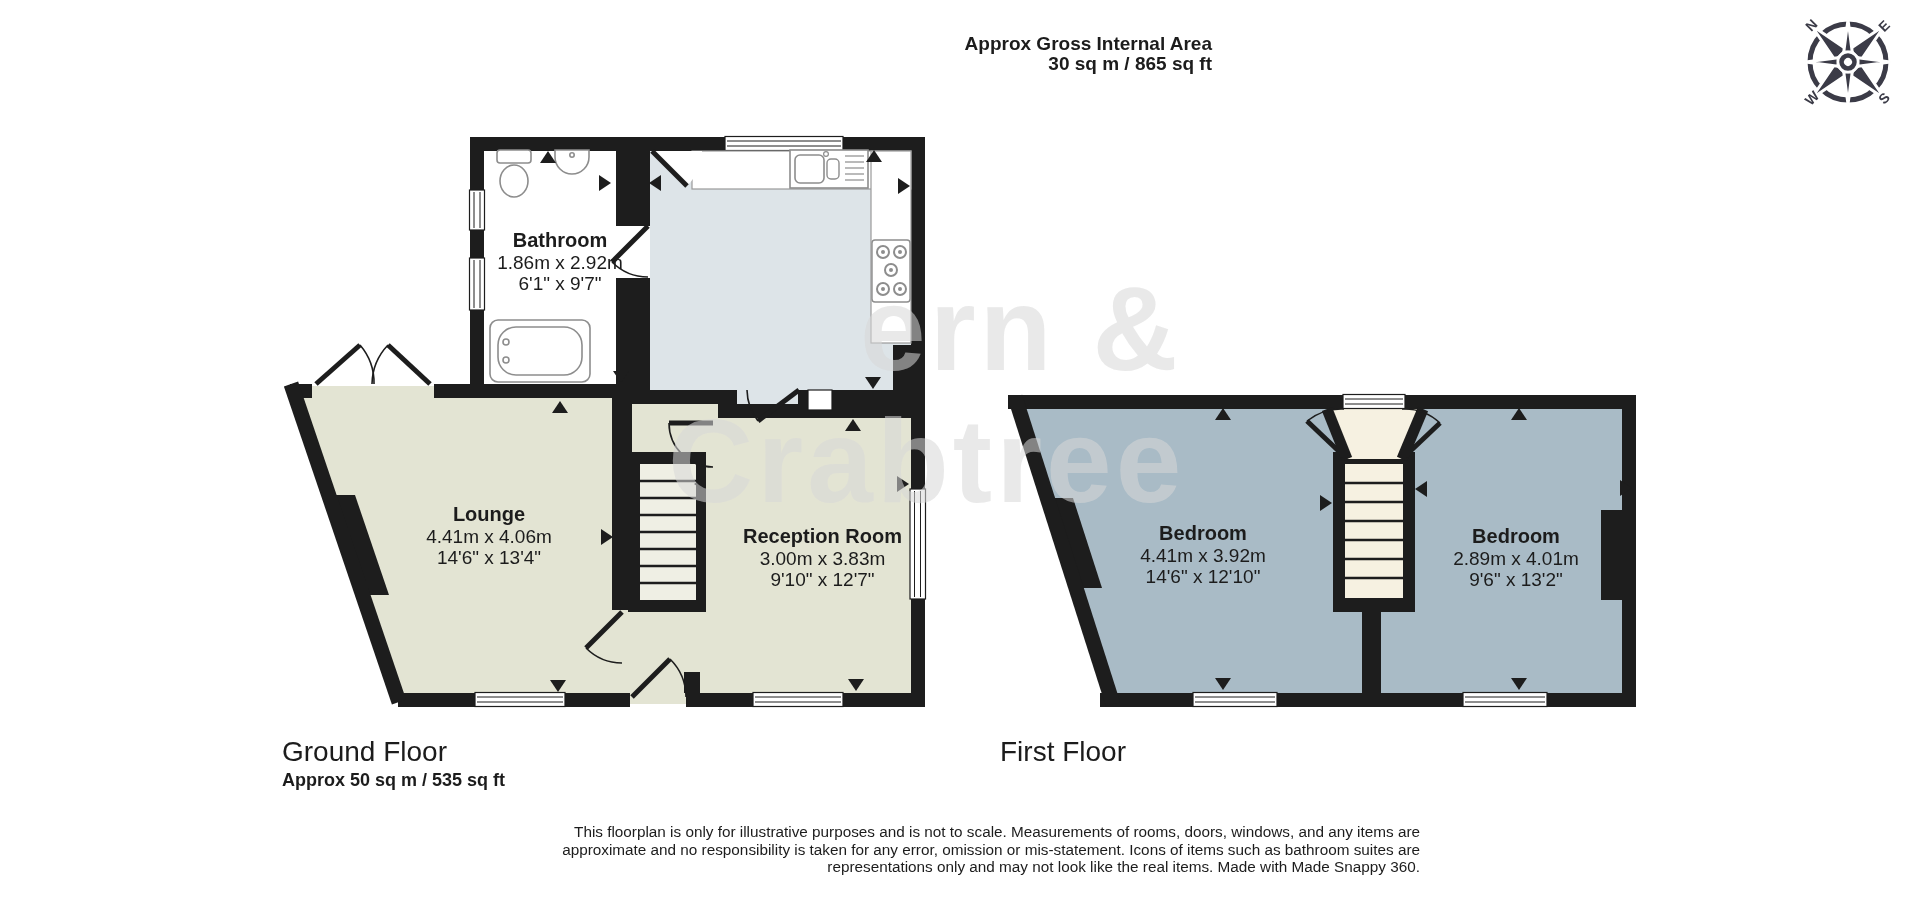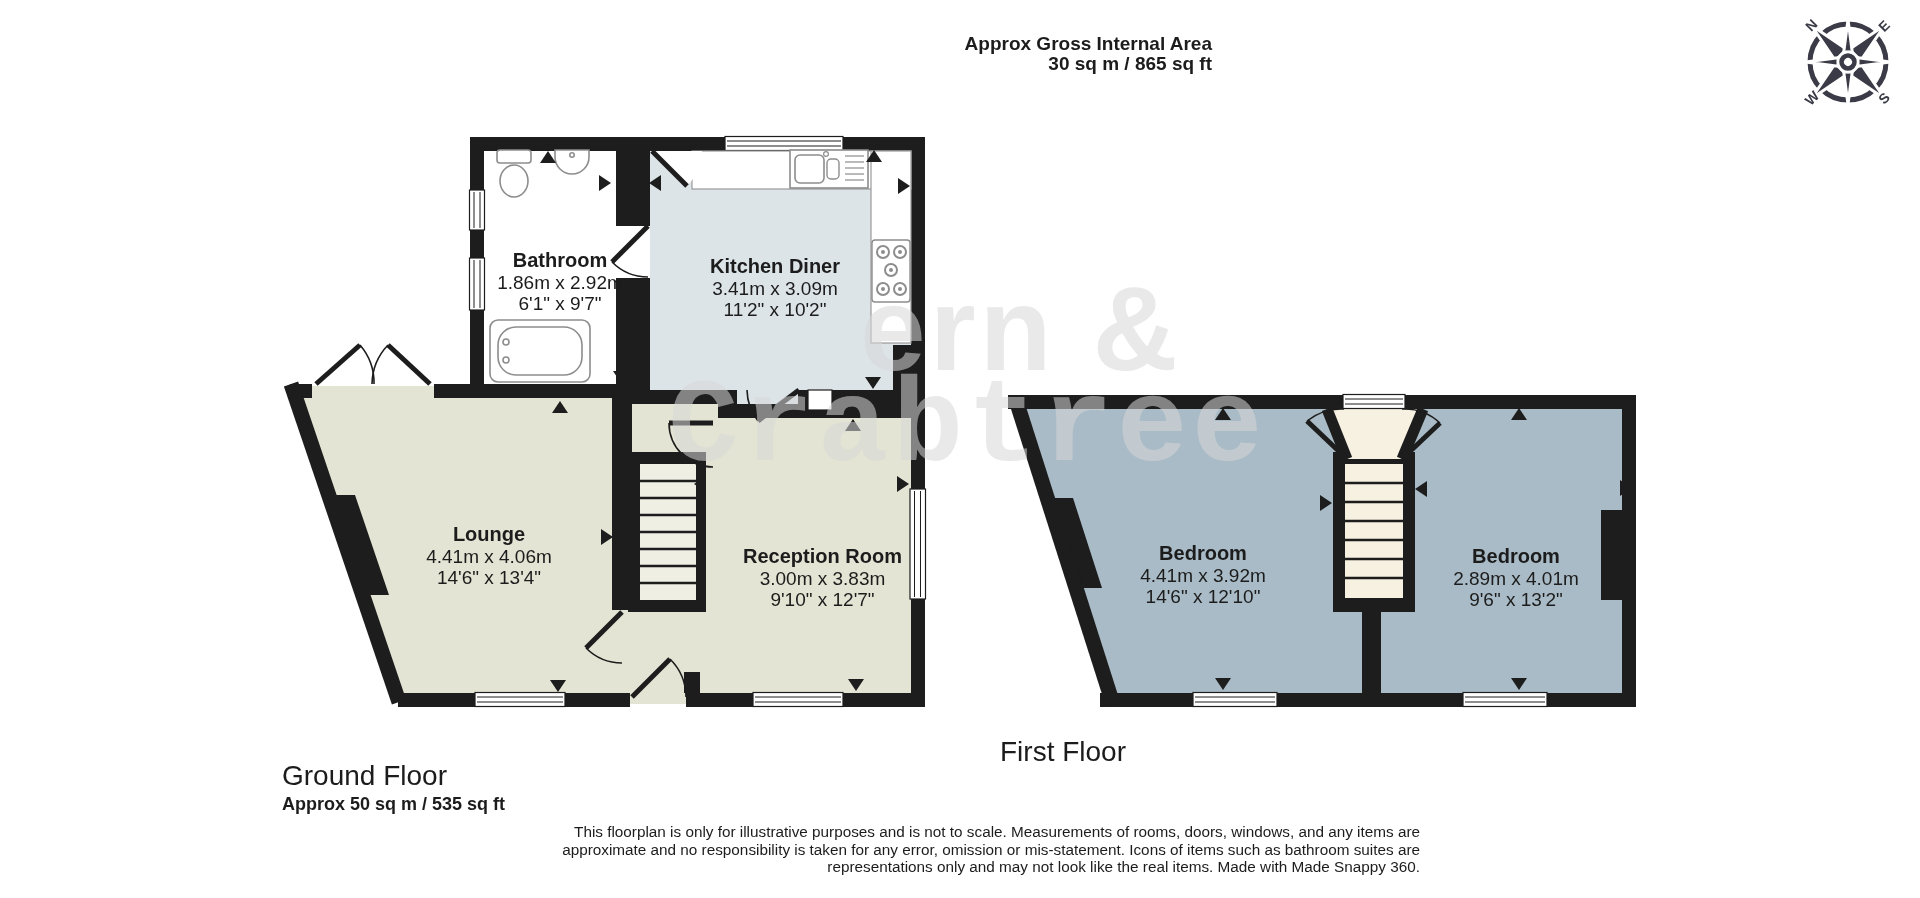--- a/index.html
+++ b/index.html
@@ -14,7 +14,7 @@
   .title-block{left:712px;top:34px;width:500px;text-align:right;
                font-size:19px;font-weight:bold;line-height:20px;}
   .room-label{text-align:center;line-height:21.5px;}
-  .room-name{font-weight:bold;font-size:20px;display:block;margin-top:20px;}
+  .room-name{font-weight:bold;font-size:20px;display:block;}
   .room-dim{font-size:19px;display:block;}
   .lbl-bathroom{left:470px;top:230px;width:180px;}
   .lbl-kitchen{left:685px;top:236px;width:180px;}

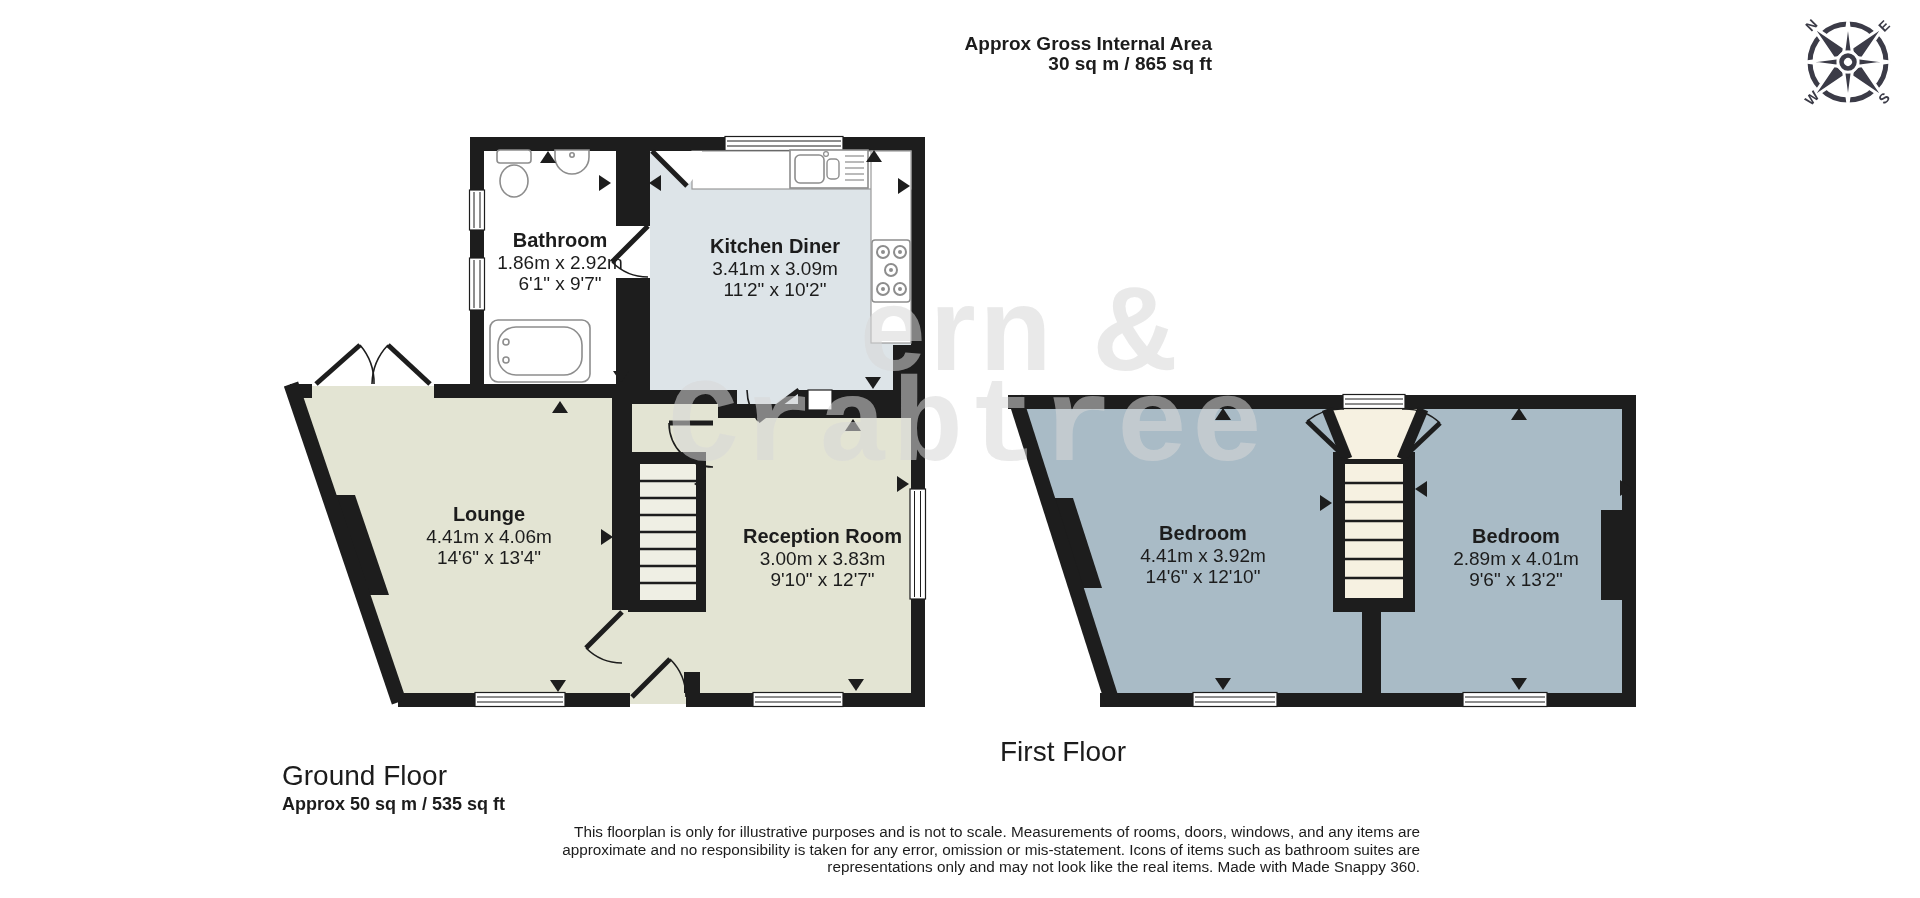--- a/index.html
+++ b/index.html
@@ -304,11 +304,6 @@
     <span class="room-dim">1.86m x 2.92m</span>
     <span class="room-dim">6'1" x 9'7"</span>
   </div>
-  <div class="overlay room-label lbl-kitchen">
-    <span class="room-name">Kitchen Diner</span>
-    <span class="room-dim">3.41m x 3.09m</span>
-    <span class="room-dim">11'2" x 10'2"</span>
-  </div>
   <div class="overlay room-label lbl-lounge">
     <span class="room-name">Lounge</span>
     <span class="room-dim">4.41m x 4.06m</span>

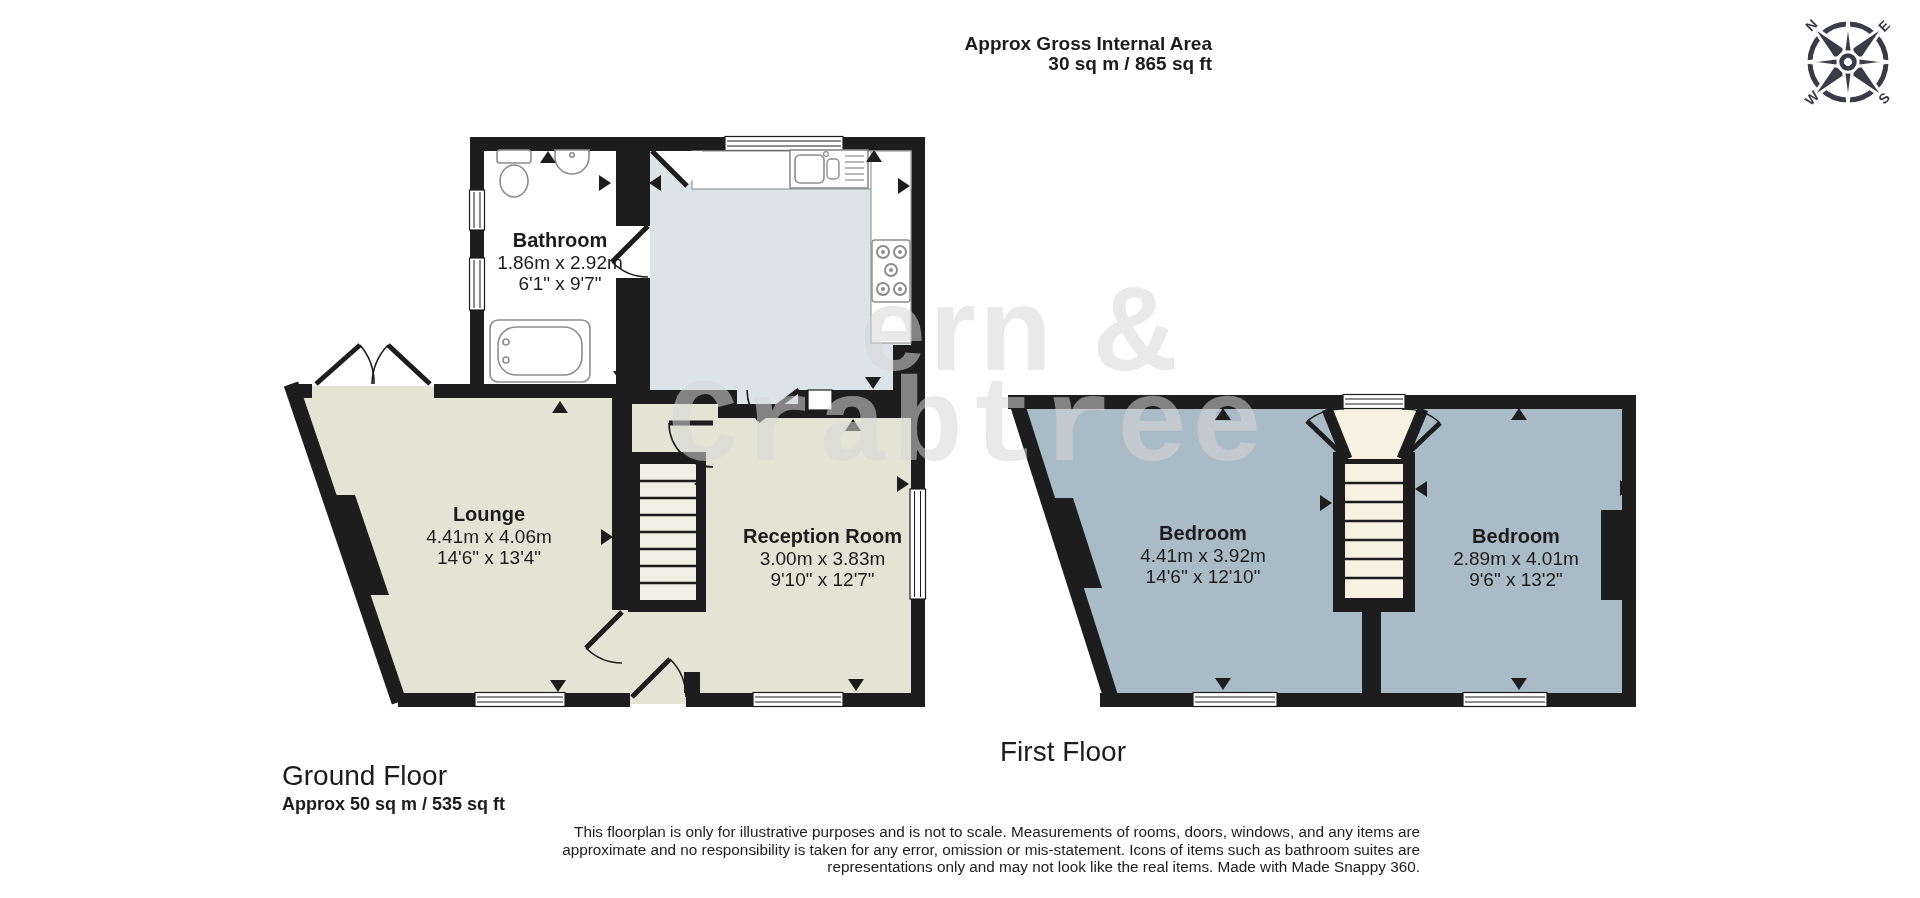--- a/index.html
+++ b/index.html
@@ -9,7 +9,7 @@
   .watermark{position:absolute;z-index:2;font-weight:bold;color:#d8d8d8;opacity:.55;
              letter-spacing:4px;line-height:1;pointer-events:none;}
   .wm-line1{left:860px;top:270px;font-size:118px;}
-  .wm-line2{left:668px;top:370px;font-size:118px;font-family:Liberation Mono, monospace;}
+  .wm-line2{left:668px;top:402px;font-size:118px;}
   .overlay{position:absolute;z-index:3;}
   .title-block{left:712px;top:34px;width:500px;text-align:right;
                font-size:19px;font-weight:bold;line-height:20px;}

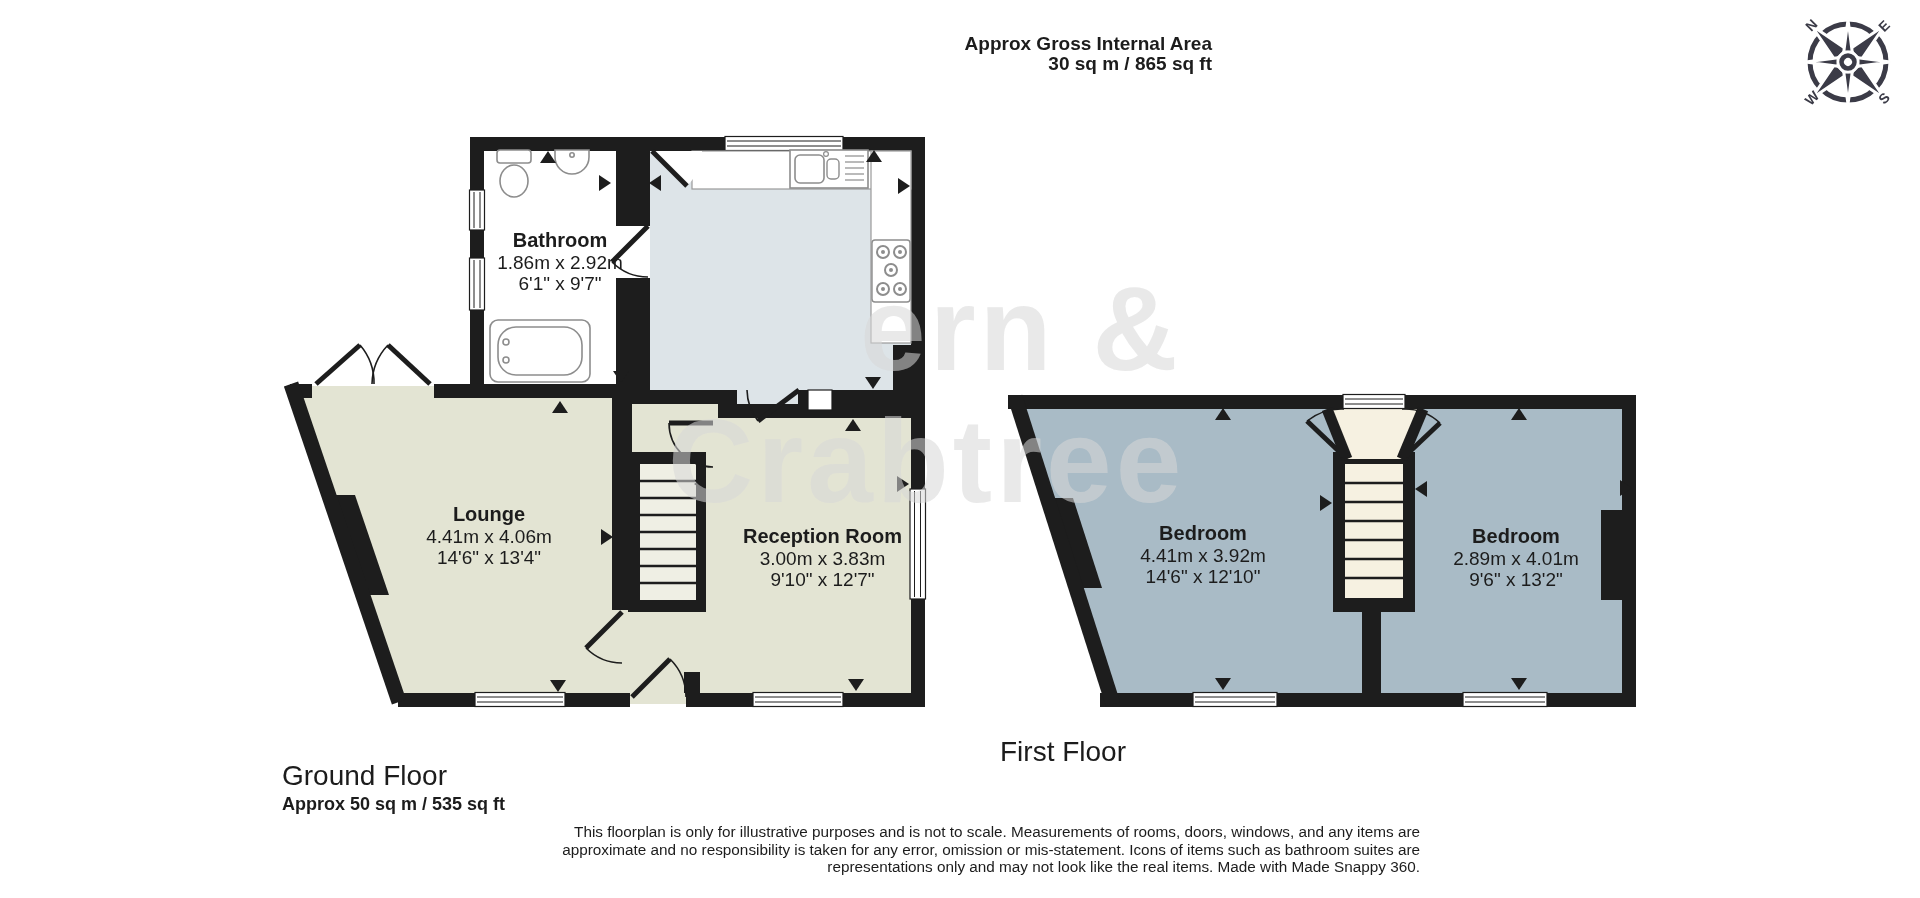--- a/index.html
+++ b/index.html
@@ -23,7 +23,7 @@
   .lbl-bed1{left:1095px;top:523px;width:216px;}
   .lbl-bed2{left:1408px;top:526px;width:216px;}
   .floor-header{width:420px;}
-  .fh-ground{left:282px;top:736px;margin-top:24px;}
+  .fh-ground{left:282px;top:736px;}
   .fh-first{left:1000px;top:736px;}
   .floor-name{font-size:28px;font-weight:400;display:block;line-height:32px;}
   .floor-area{font-size:18px;font-weight:bold;display:block;line-height:24px;}

